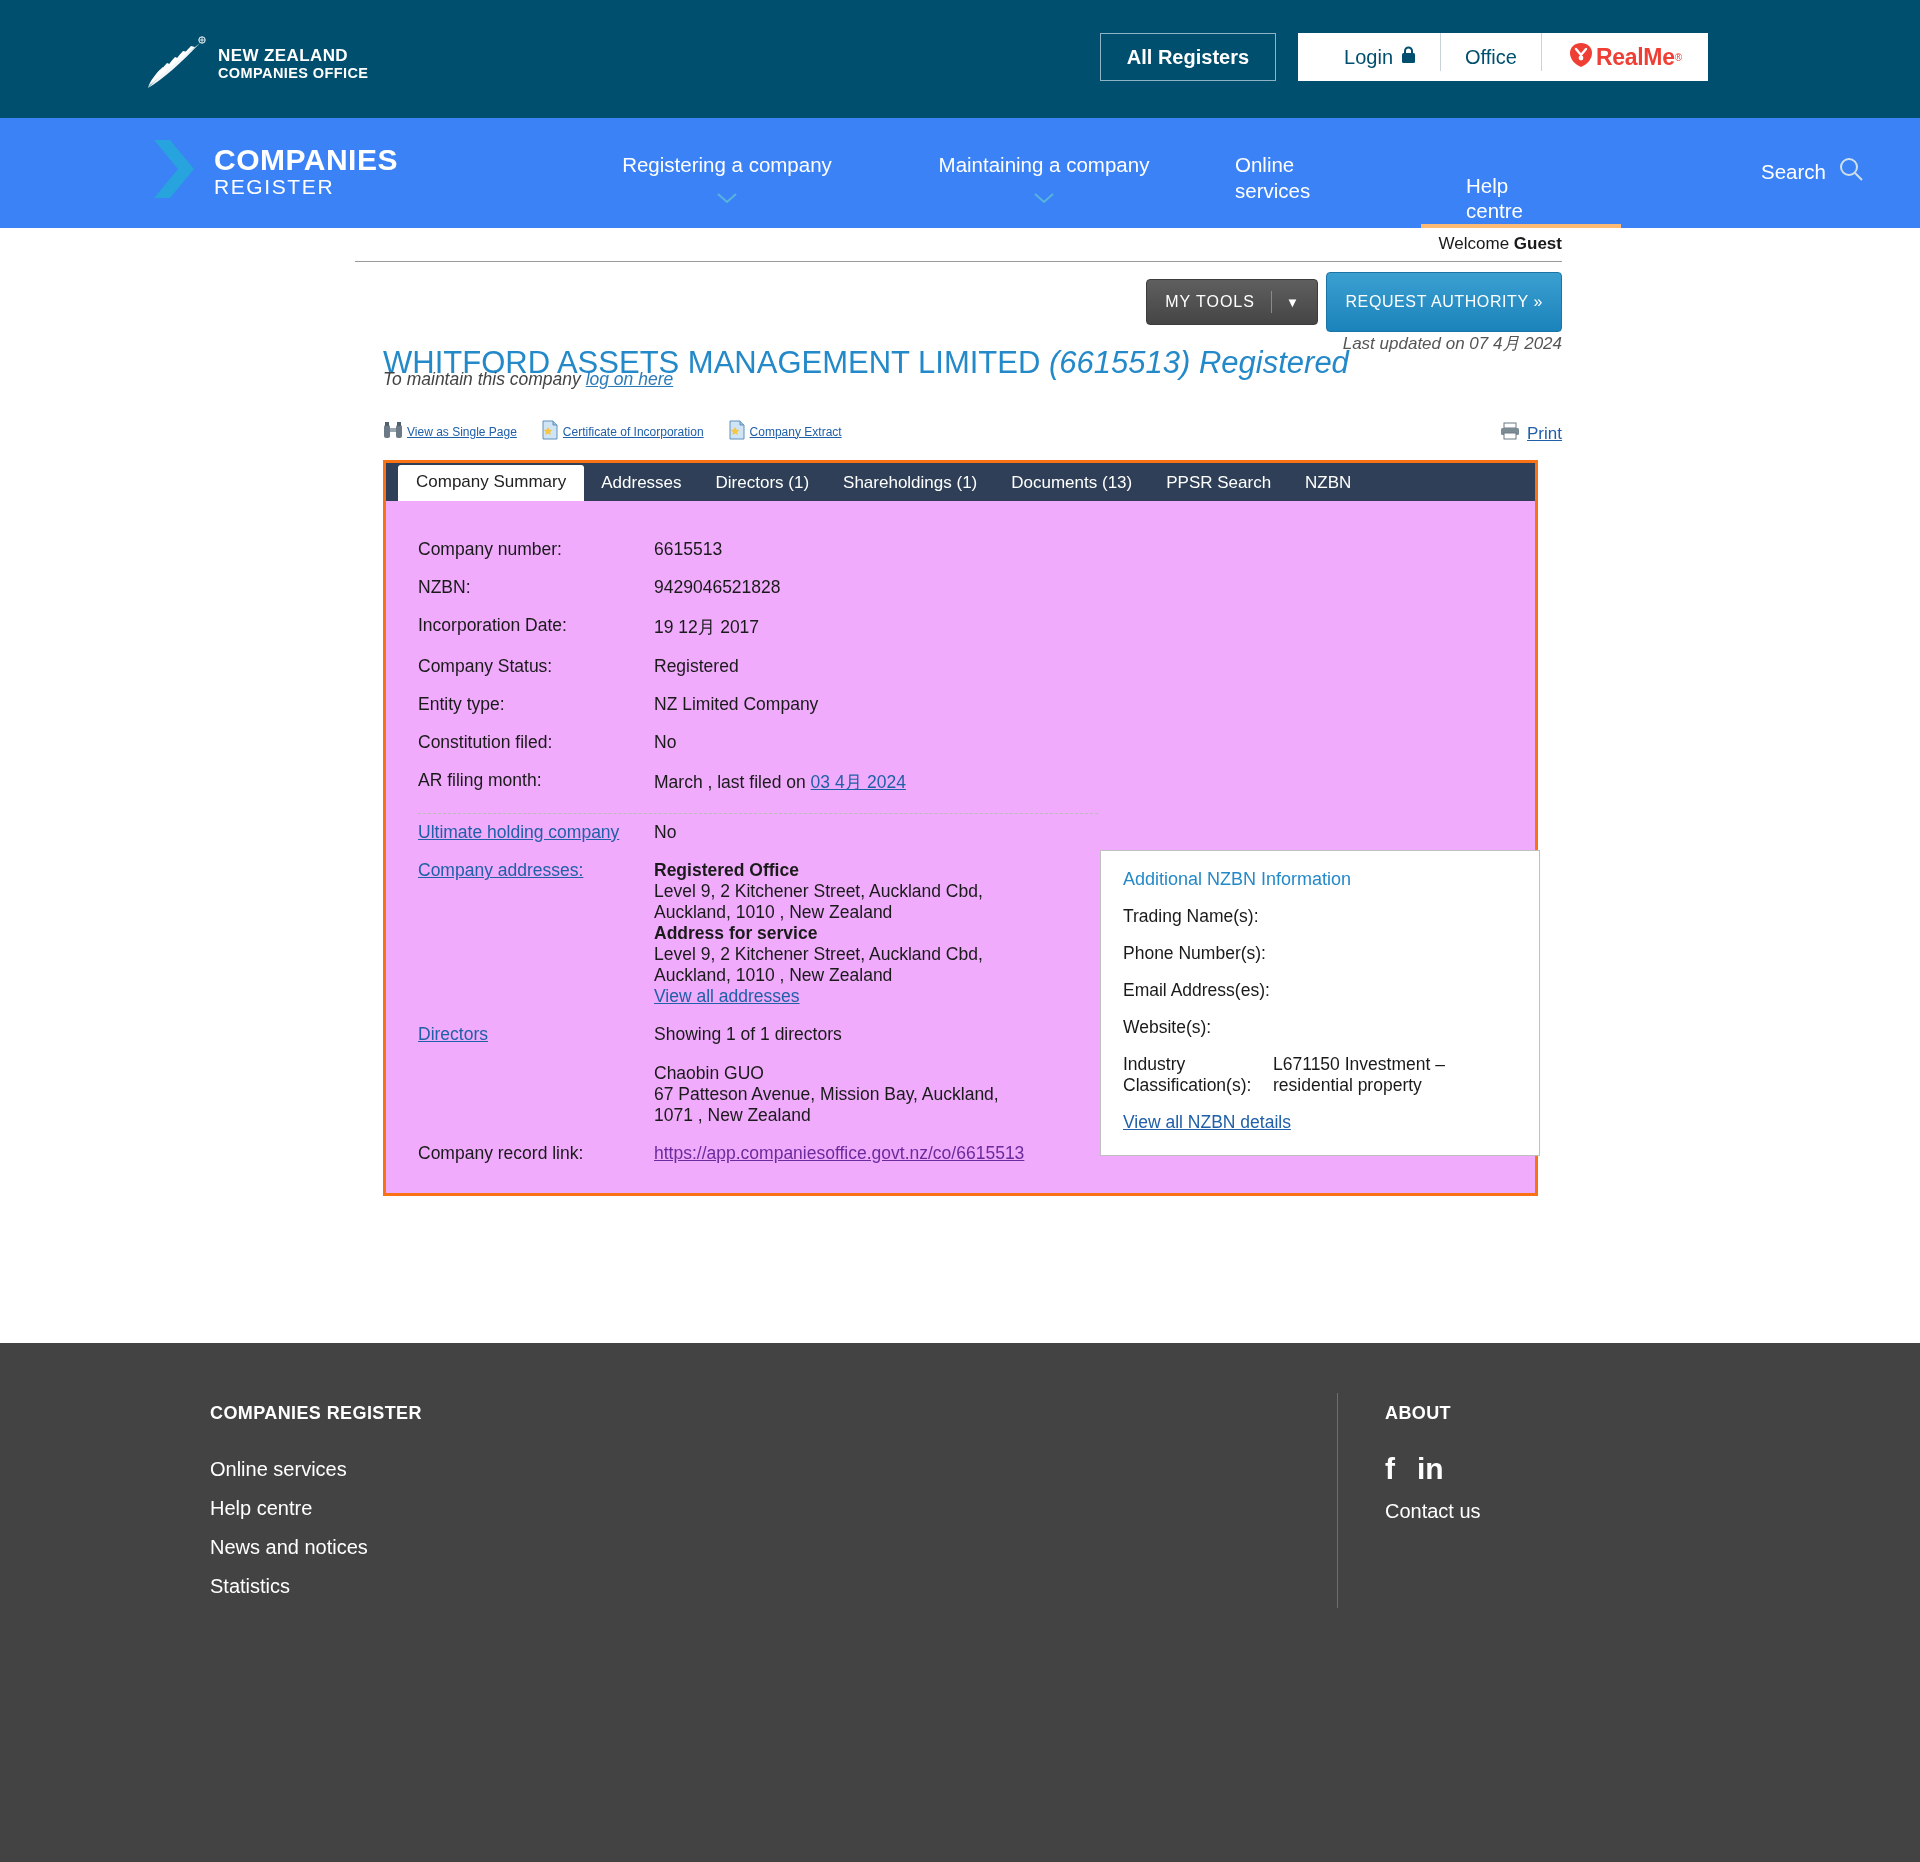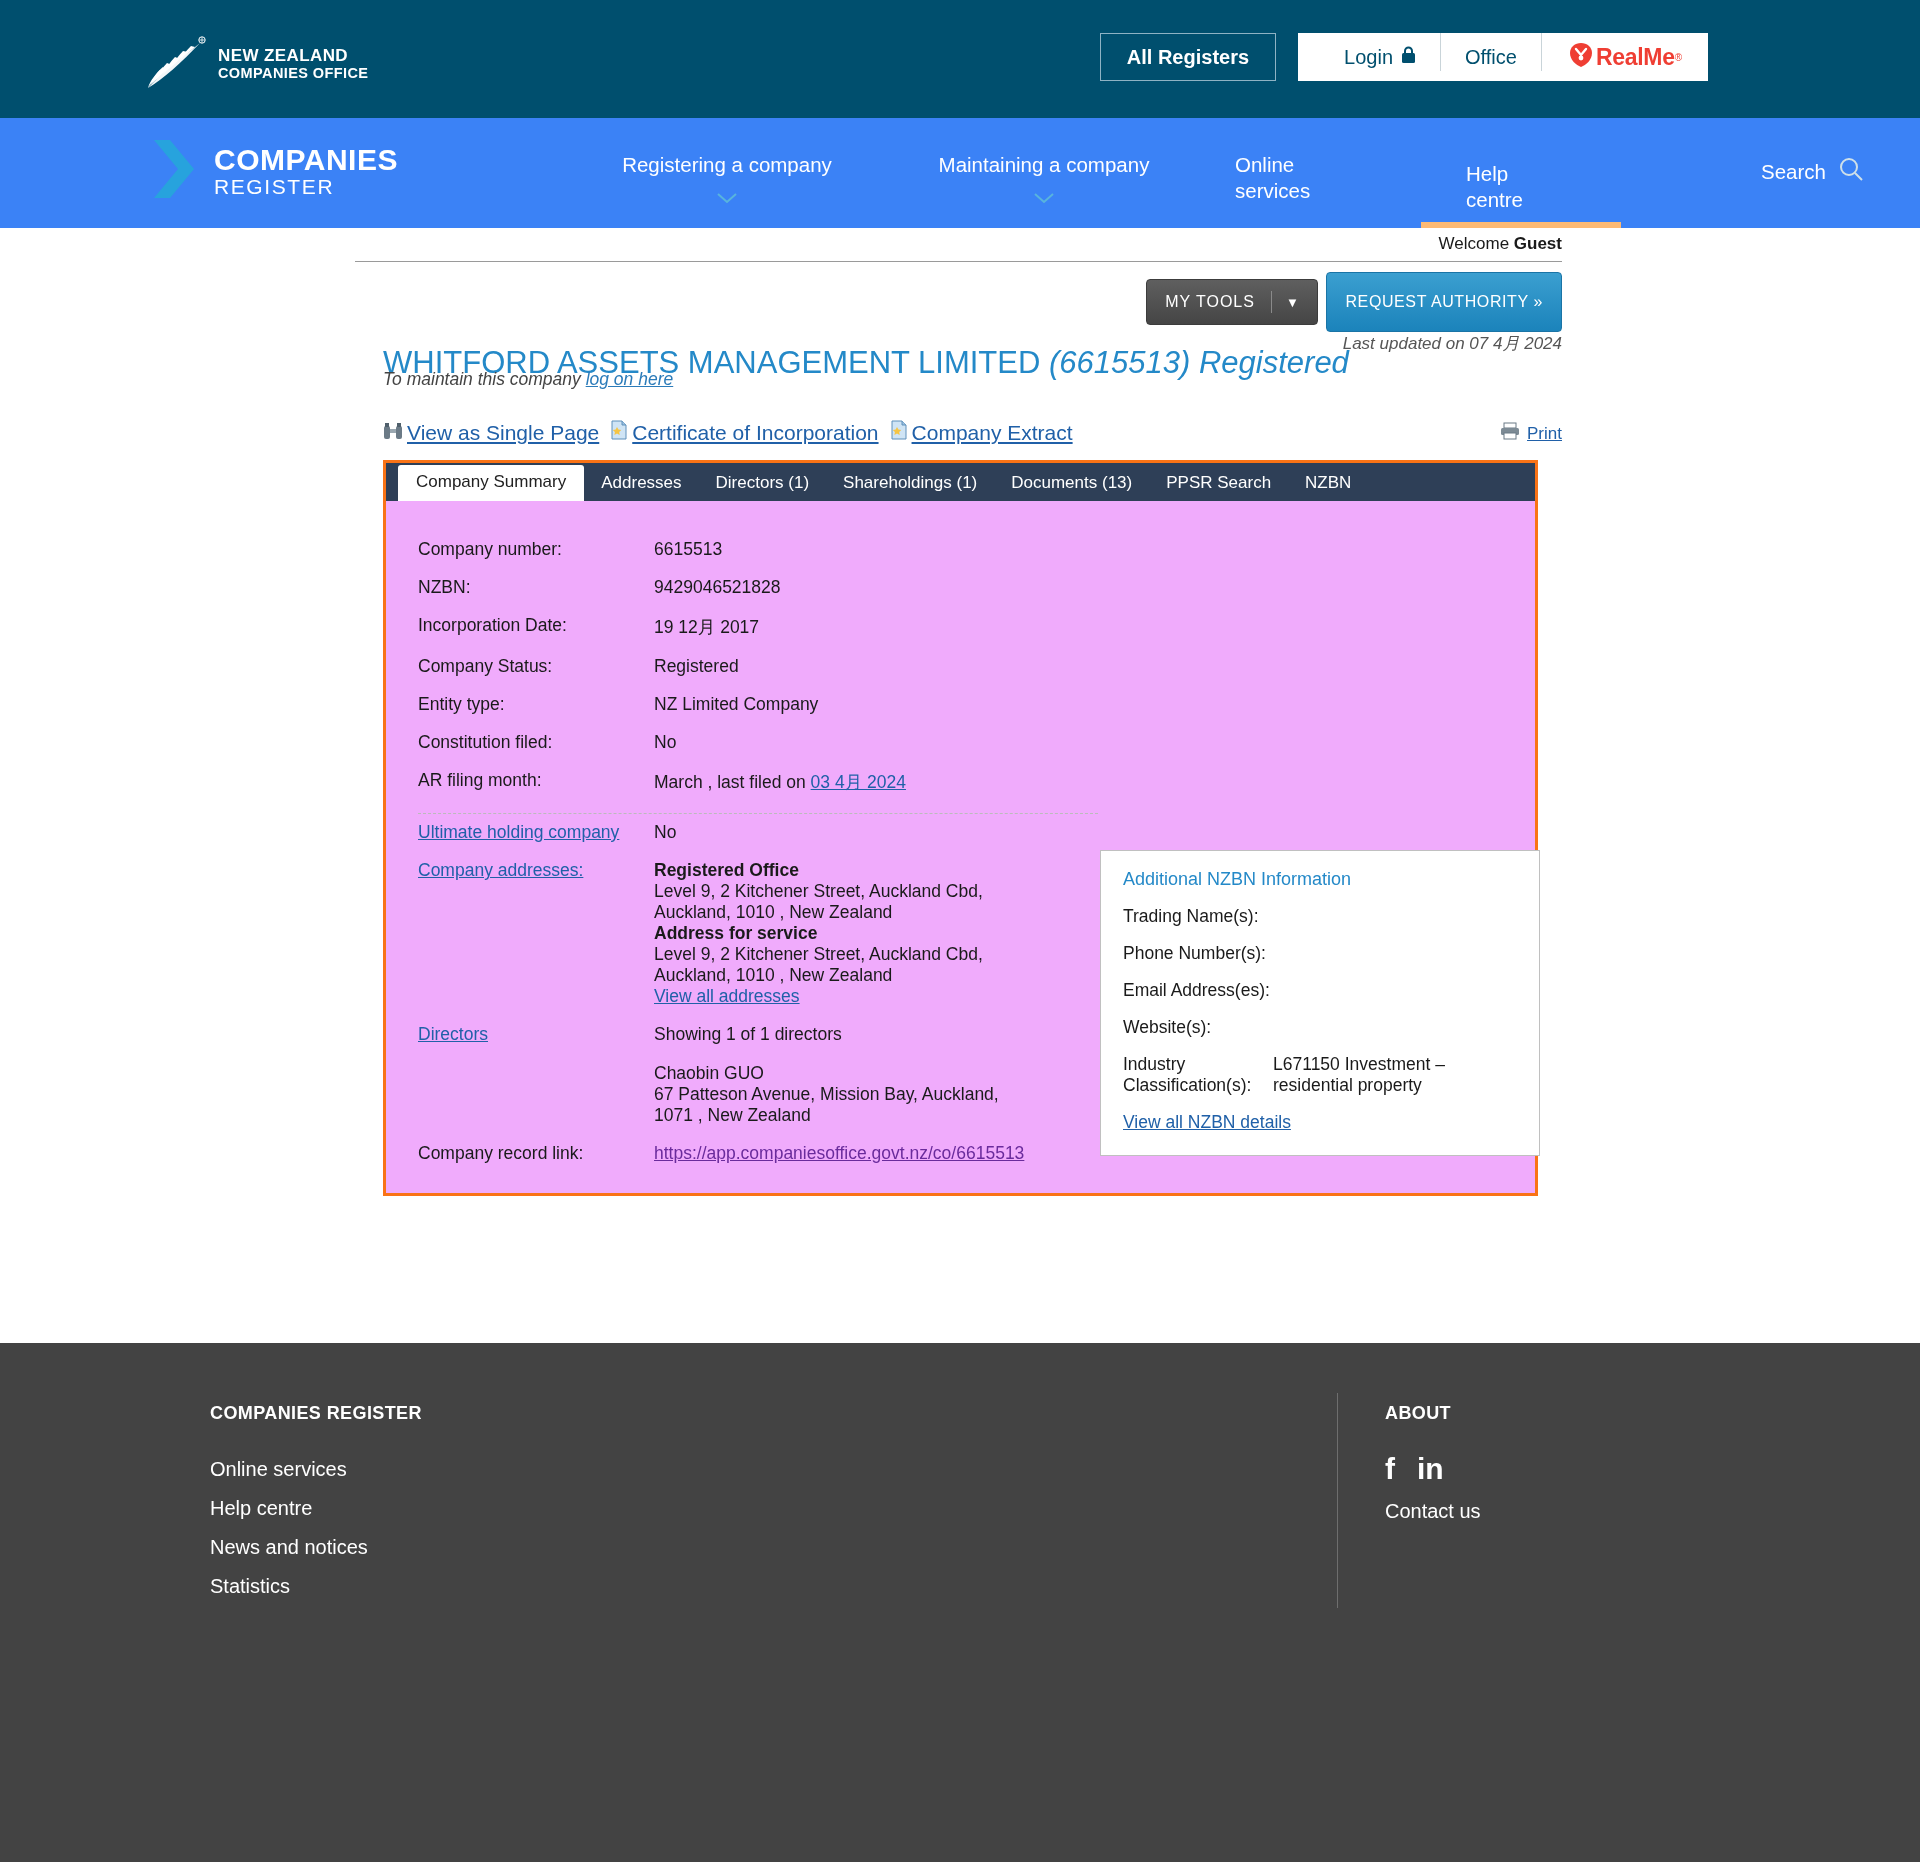--- a/index.html
+++ b/index.html
@@ -110,8 +110,8 @@
   }
   .nav-help-wrap {
     height:110px;
-    border-bottom: 6px solid #fdba74;
-    display:flex; align-items:center;
+    border-bottom: 4px solid #fdba74;
+    display:flex; align-items:flex-end;
     padding: 0 45px;
     margin-left: 76px;
   }

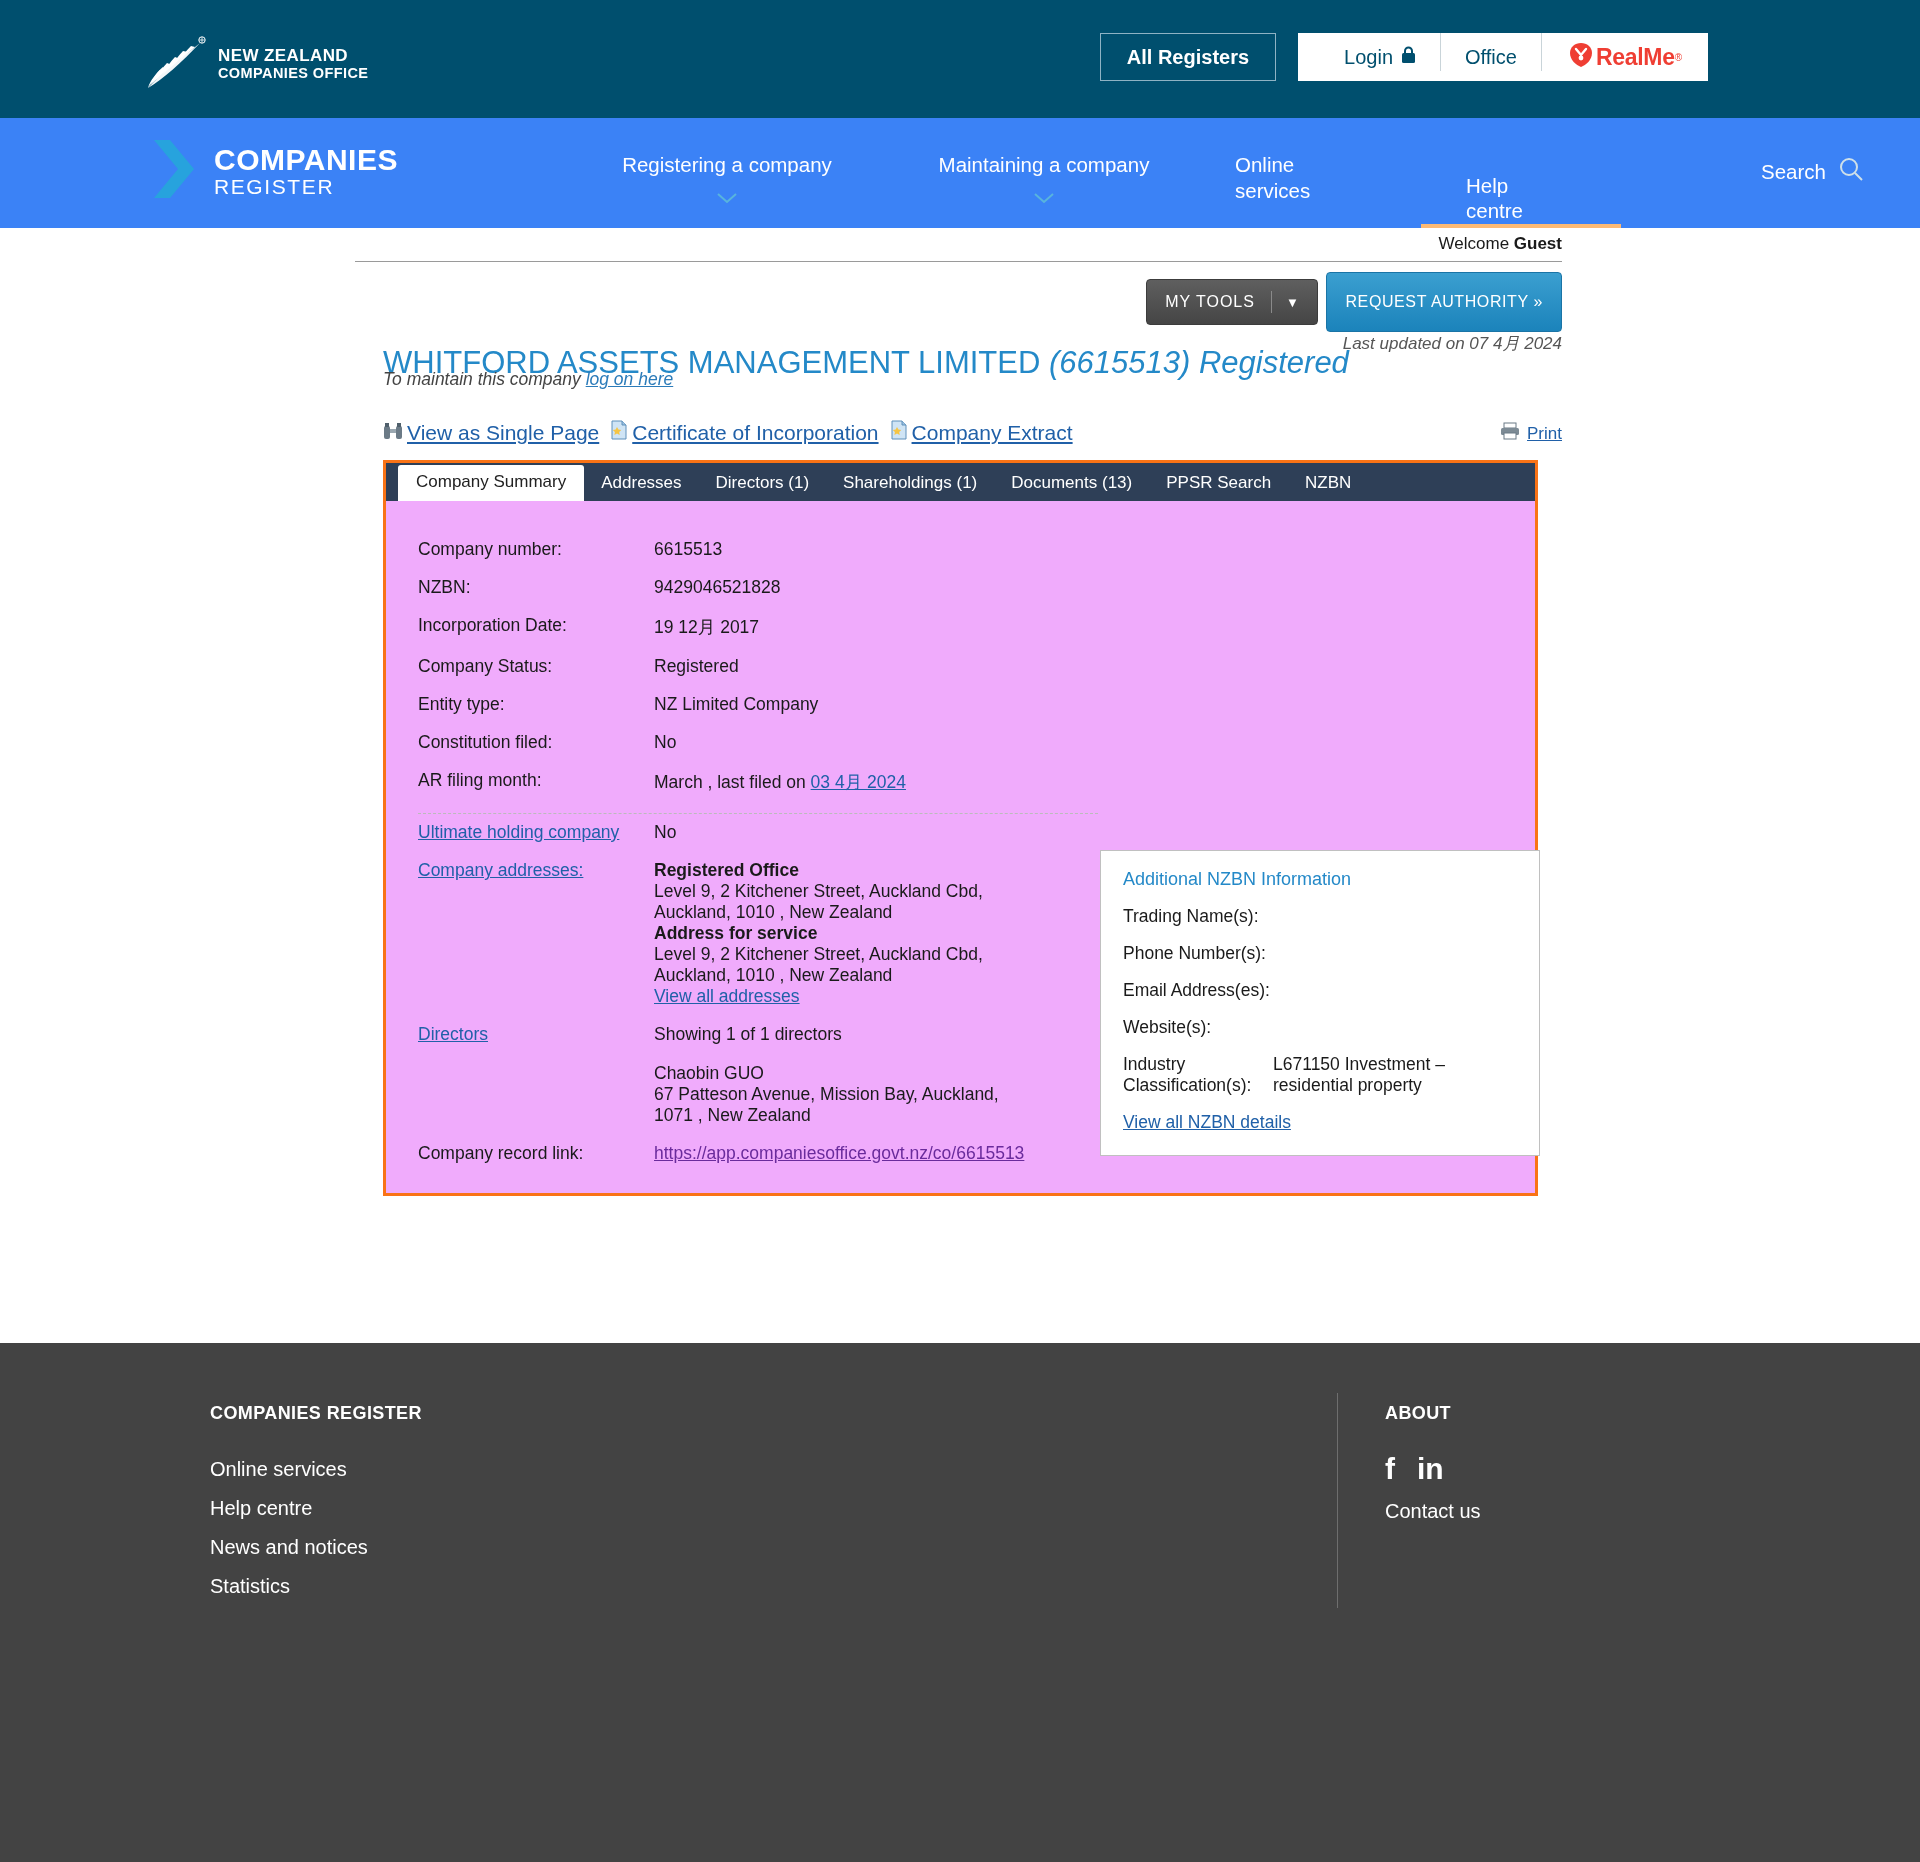--- a/index.html
+++ b/index.html
@@ -180,8 +180,8 @@
 
   .doc-links {
     position:absolute; left:383px; top:158px;
-    display:flex; align-items:center; gap:11px;
-    font-size:21px;
+    display:flex; align-items:center; gap:24px;
+    font-size:12px;
   }
   .doc-links a { color:#2060a8; text-decoration:underline; display:flex; align-items:center; gap:4px;}
   .print-link {

